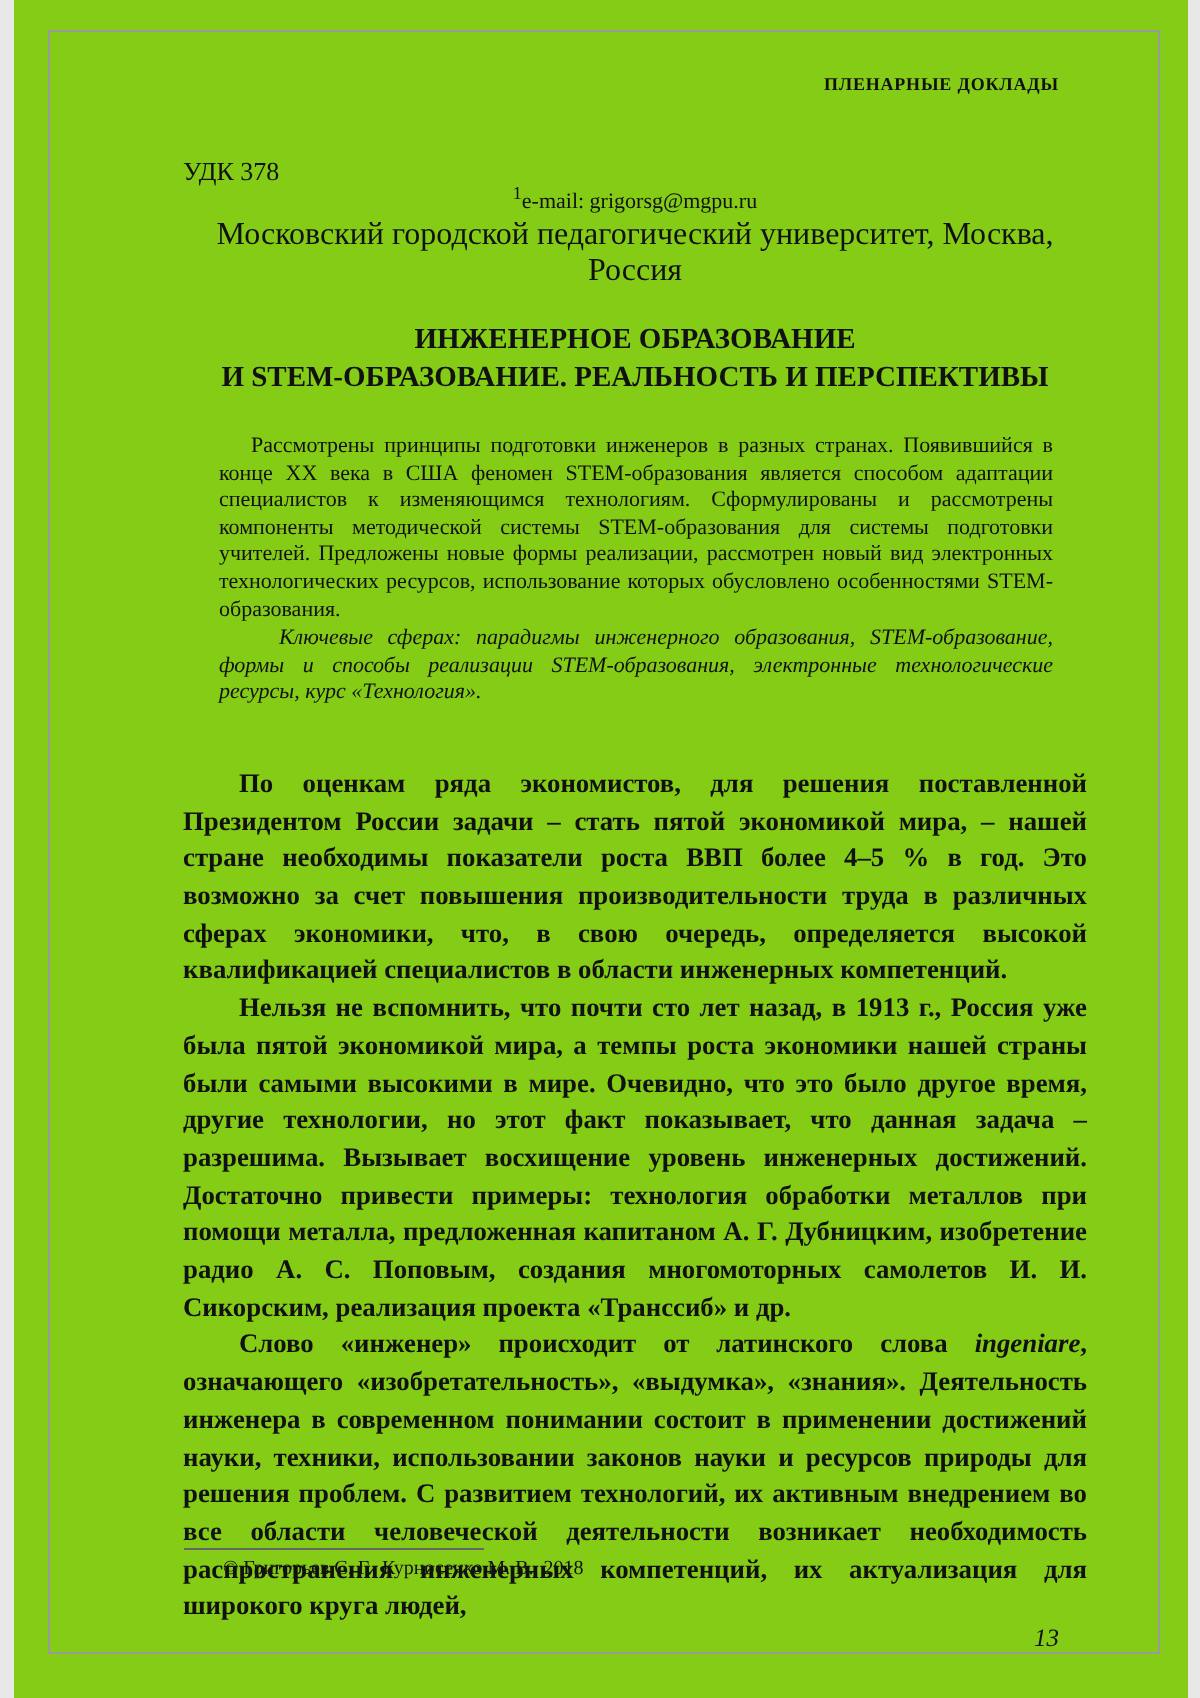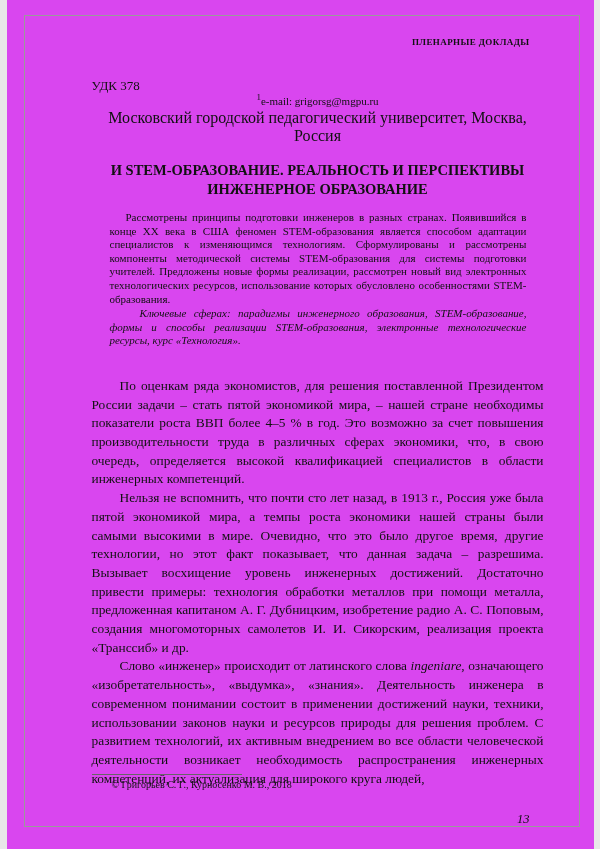--- a/index.html
+++ b/index.html
@@ -12,7 +12,7 @@
     width: 587px;
     height: 849px;
     margin: 0 auto;
-    background: #d946ef;
+    background: #84cc16;
     font-family: "Liberation Serif", serif;
     color: #111;
     overflow: hidden;

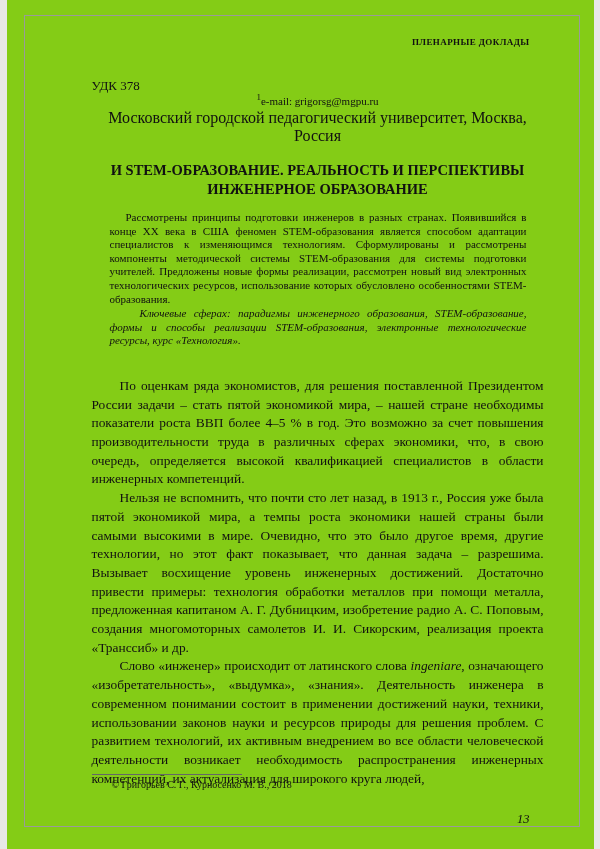--- a/index.html
+++ b/index.html
@@ -138,8 +138,8 @@
     <div class="affiliation">Московский городской педагогический университет, Москва, Россия</div>
 
     <h1 class="title">
+      <span class="title-line">ИНЖЕНЕРНОЕ ОБРАЗОВАНИЕ</span>
       <span class="title-line">И STEM-ОБРАЗОВАНИЕ. РЕАЛЬНОСТЬ И ПЕРСПЕКТИВЫ</span>
-      <span class="title-line">ИНЖЕНЕРНОЕ ОБРАЗОВАНИЕ</span>
     </h1>
 
     <p class="abstract">Рассмотрены принципы подготовки инженеров в разных странах. Появившийся в конце XX века в США феномен STEM-образования является способом адаптации специалистов к изменяющимся технологиям. Сформулированы и рассмотрены компоненты методической системы STEM-образования для системы подготовки учителей. Предложены новые формы реализации, рассмотрен новый вид электронных технологических ресурсов, использование которых обусловлено особенностями STEM-образования.</p>

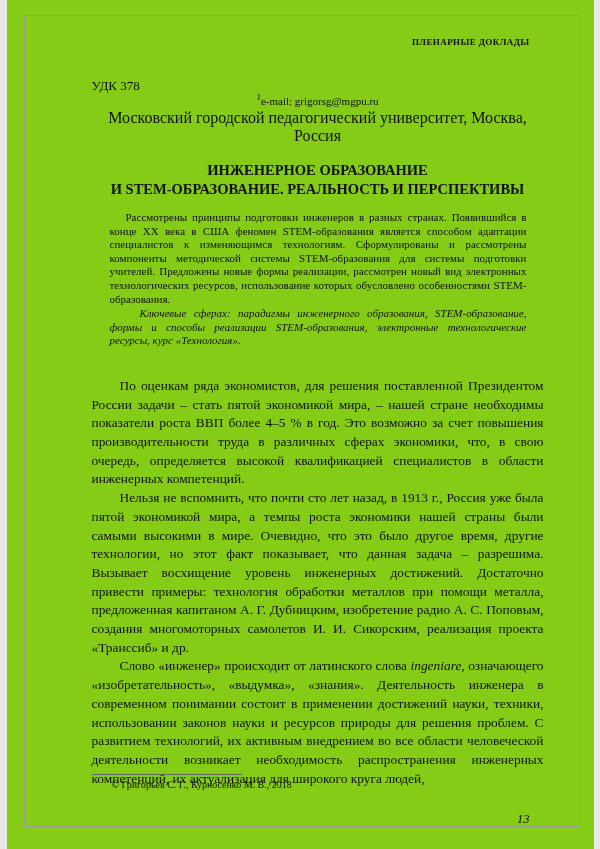--- a/index.html
+++ b/index.html
@@ -74,7 +74,7 @@
   }
   .title-line { display: block; }
   .abstract {
-    margin: 12px 17px 0 18px;
+    margin: 18px 17px 0 18px;
     font-size: 11px;
     line-height: 13.6px;
     text-align: justify;

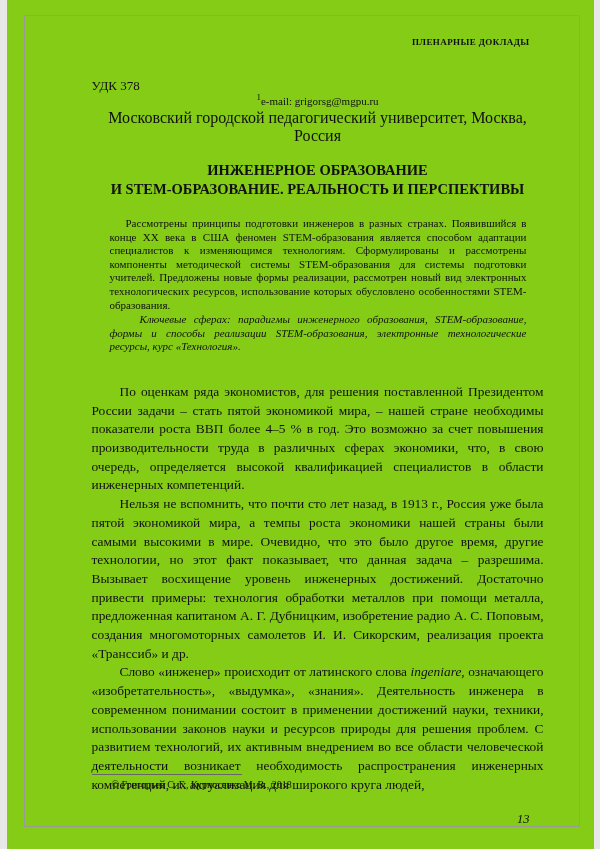--- a/index.html
+++ b/index.html
@@ -94,6 +94,7 @@
     font-size: 13.4px;
     line-height: 18.7px;
     text-align: justify;
+    font-weight: bold;
   }
   .body-text p {
     margin: 0;

